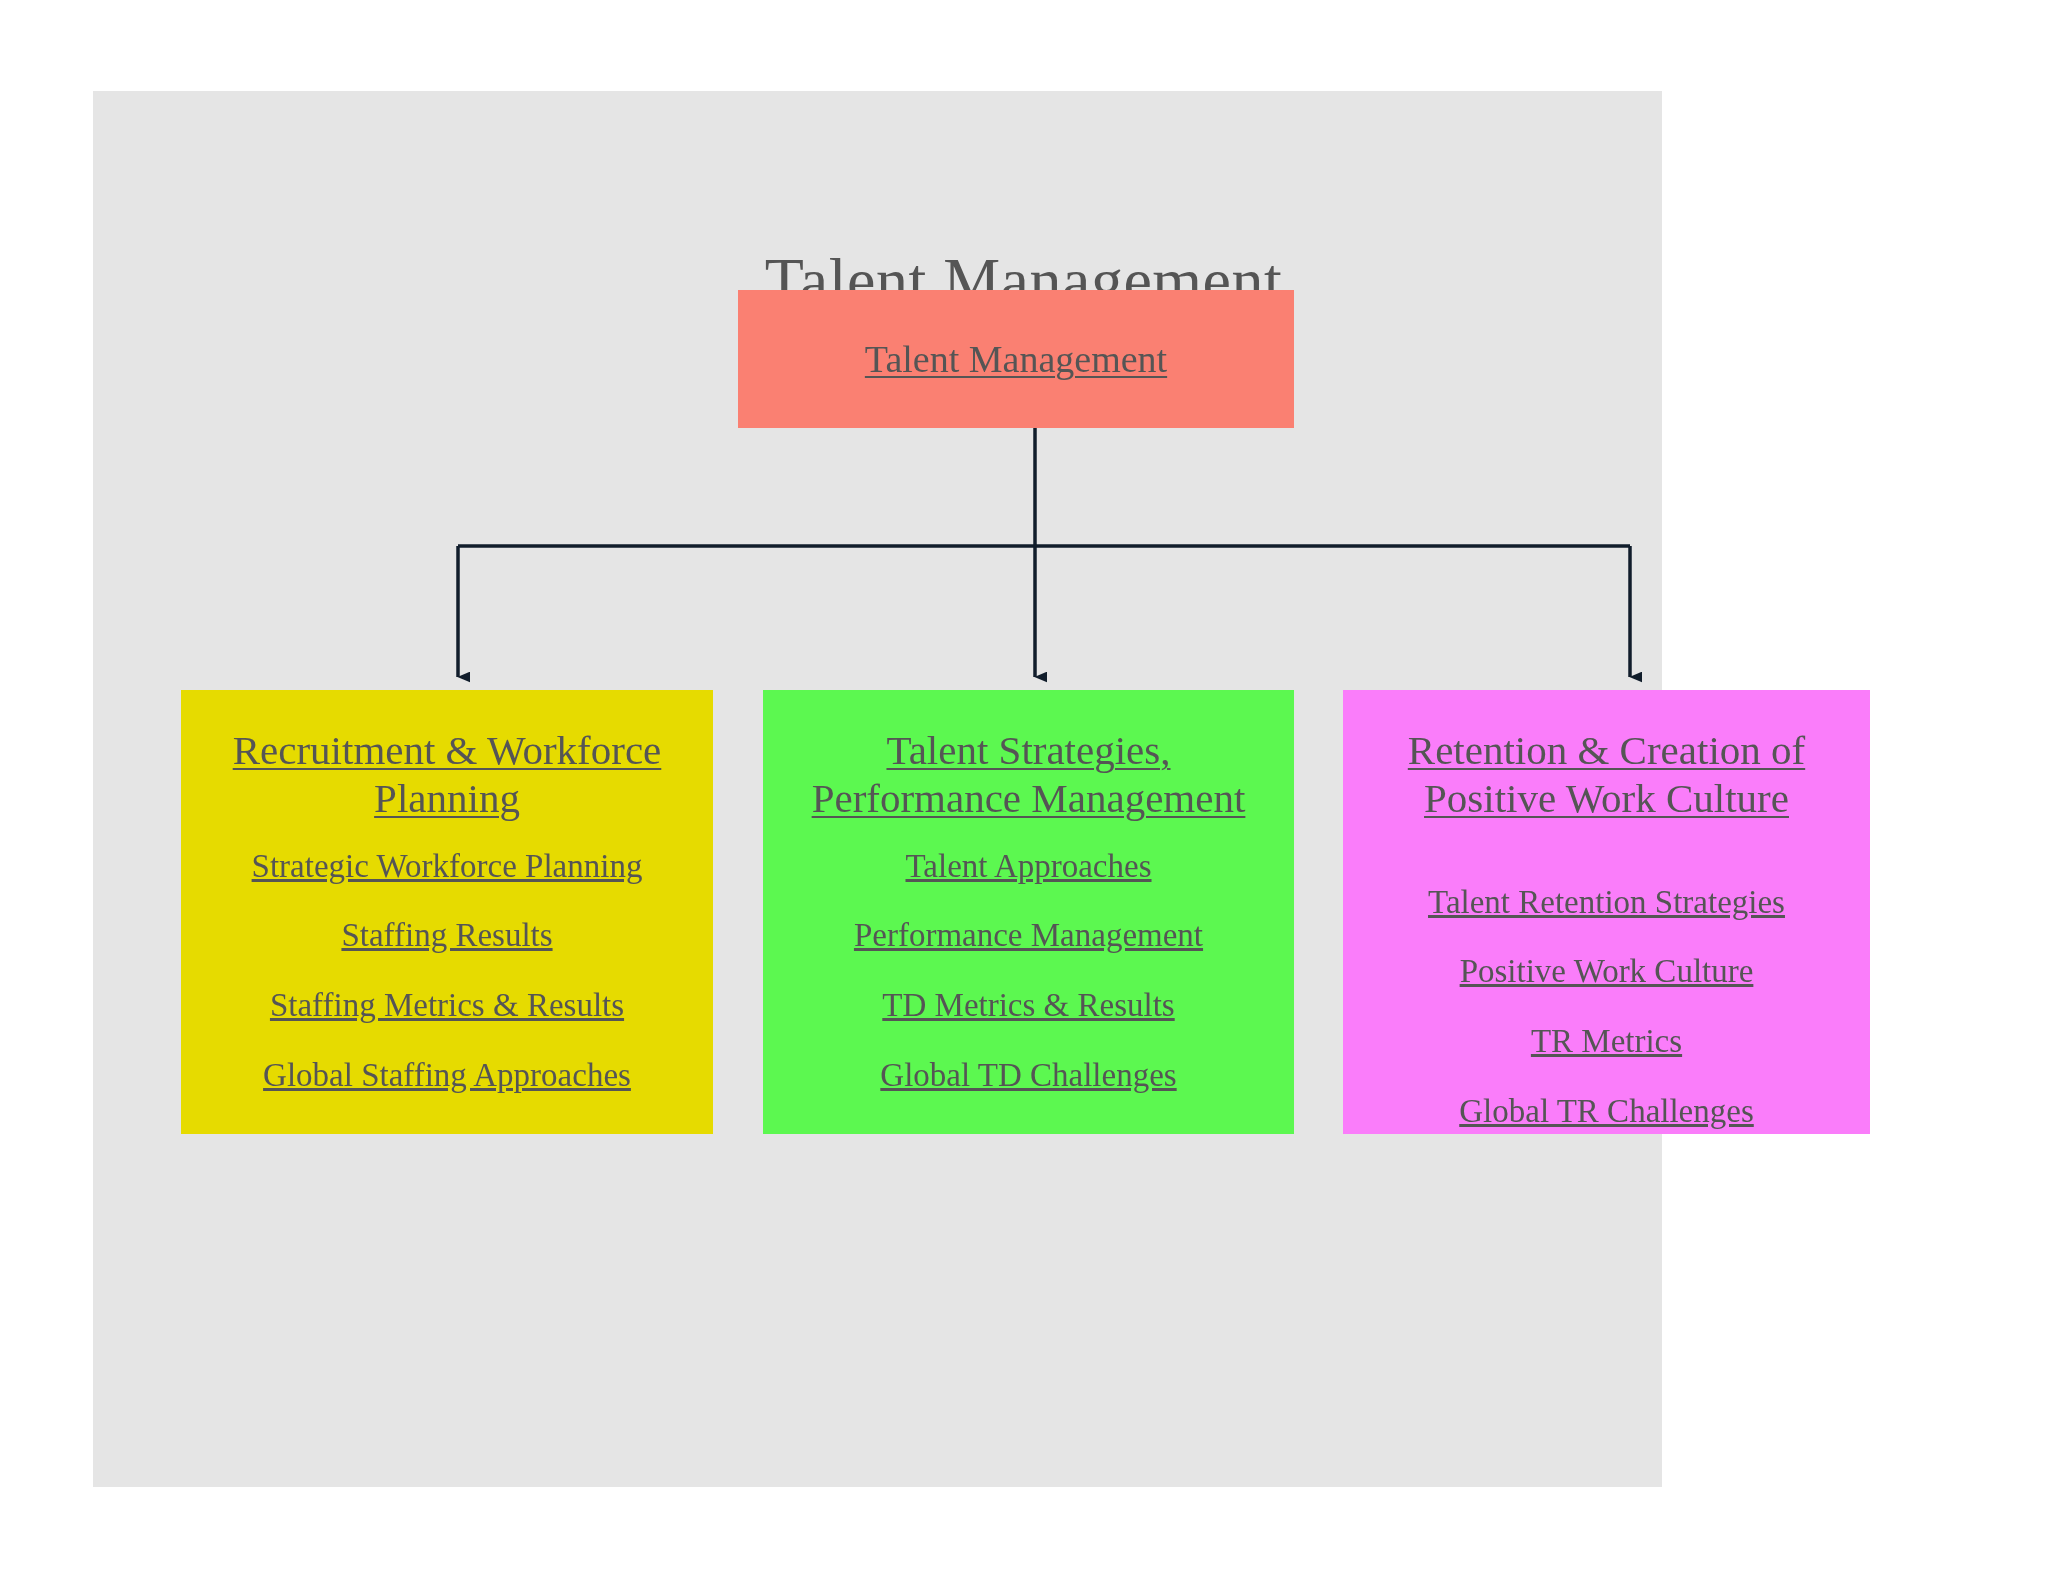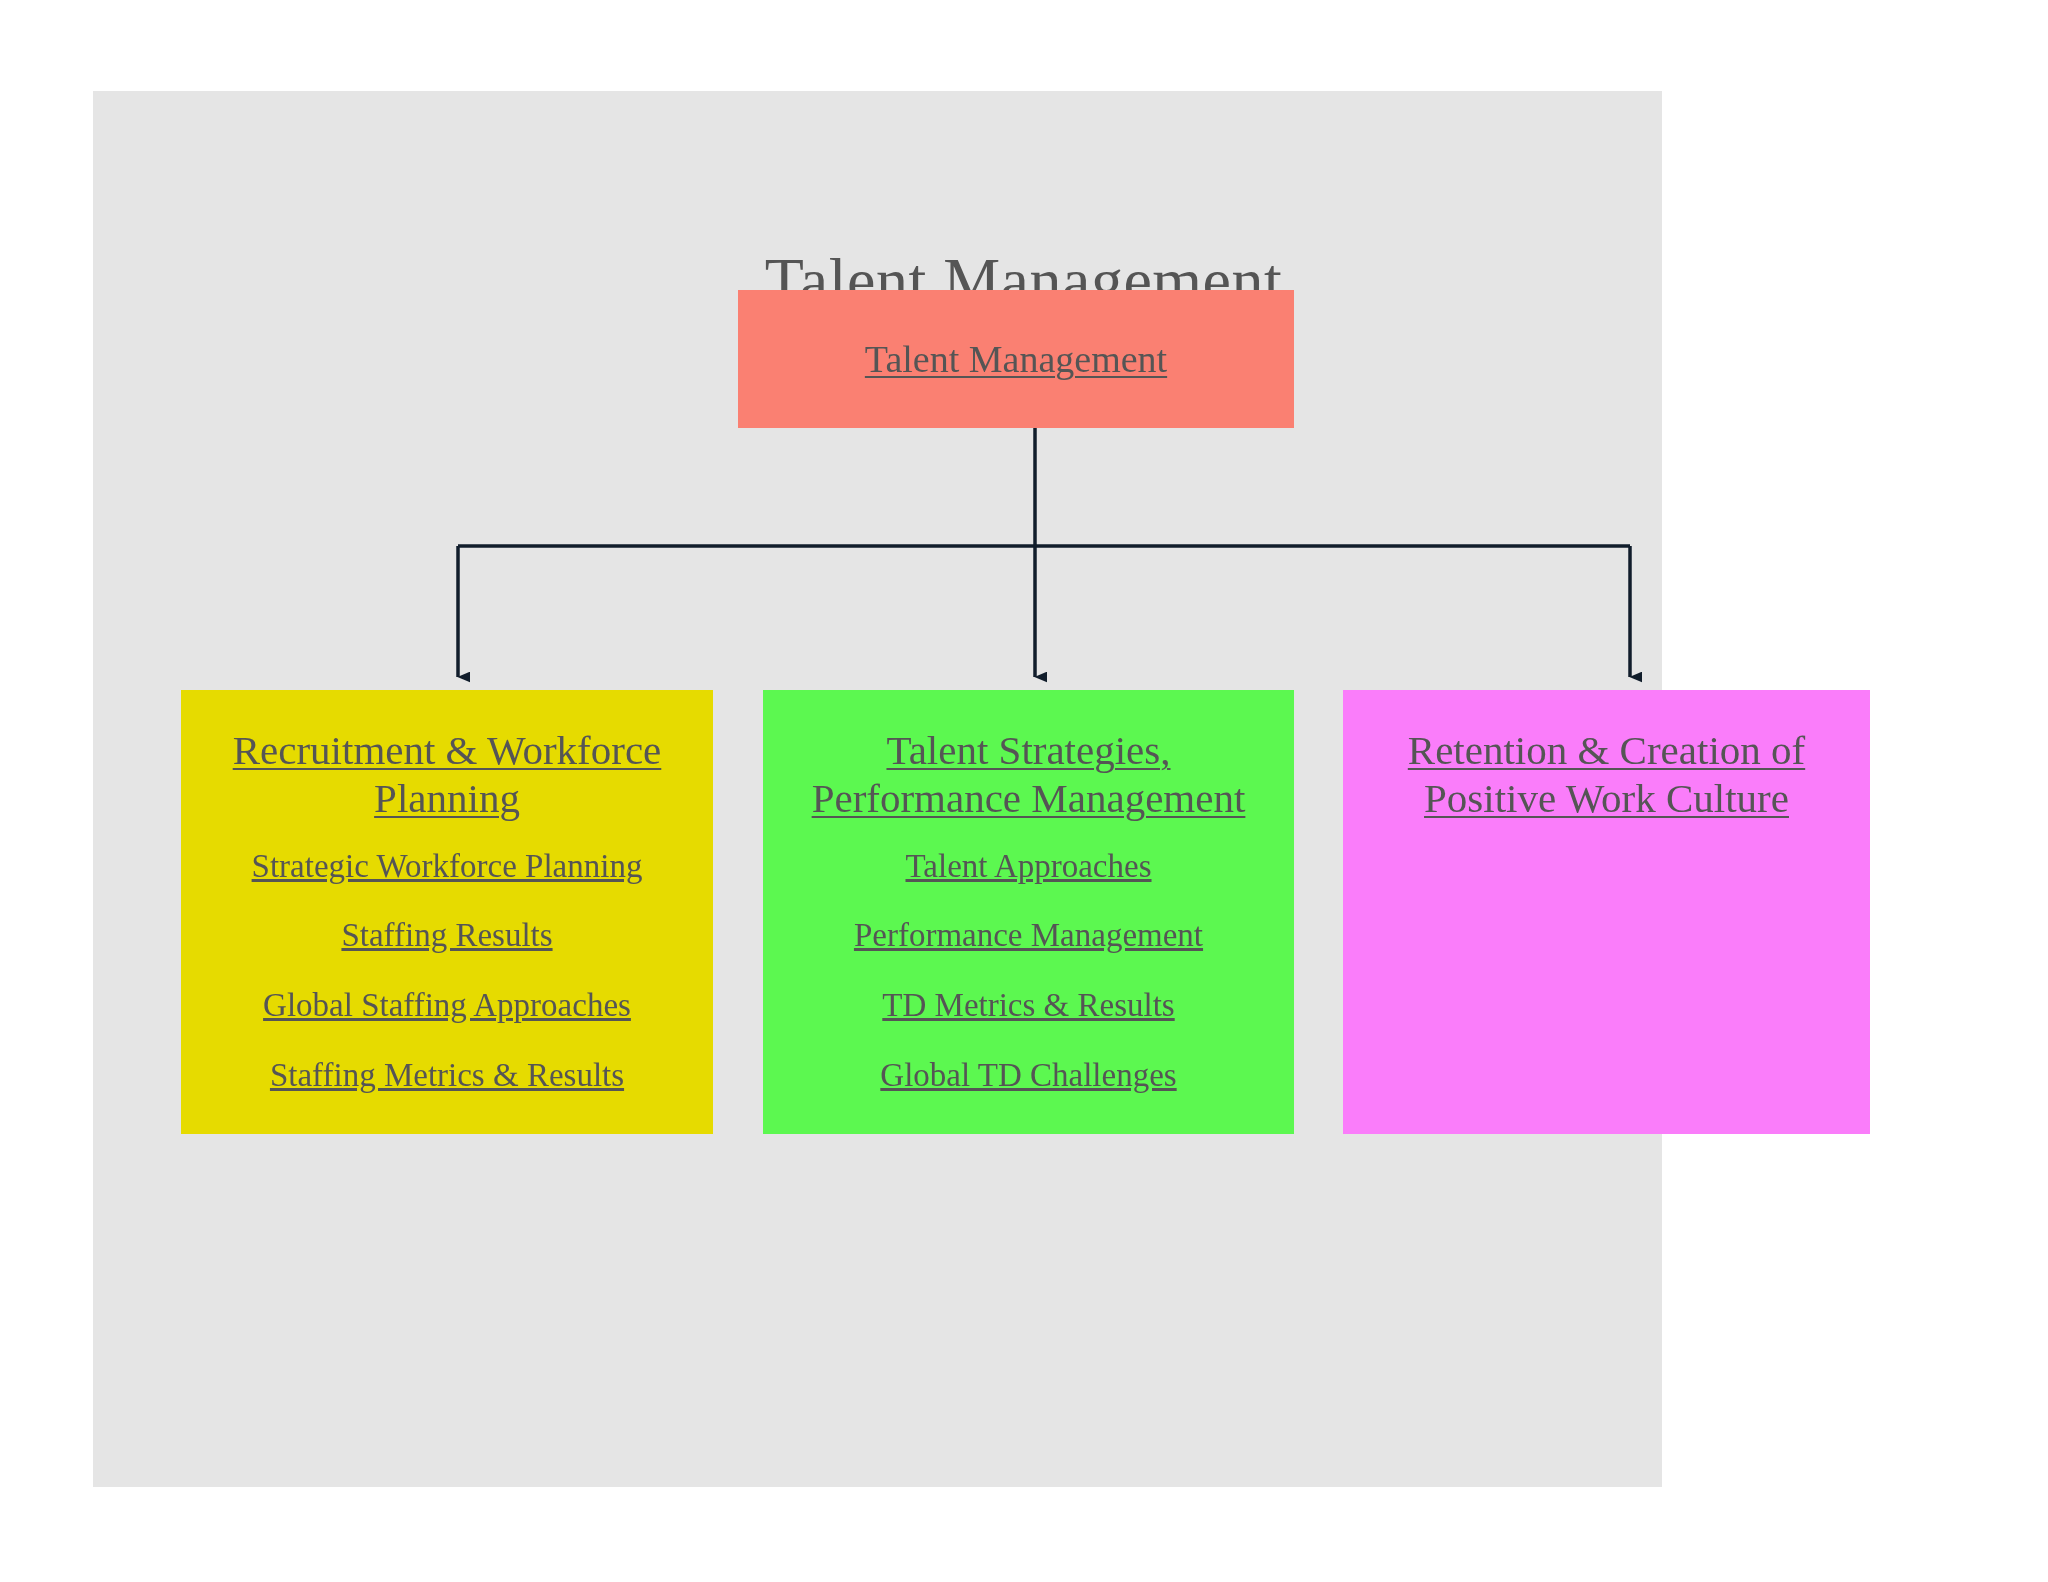--- a/index.html
+++ b/index.html
@@ -167,6 +167,12 @@
 
     <div class="node-box child-node" id="child-node-2">
       <div class="node-heading">Retention &amp; Creation of Positive Work Culture</div>
+      <div class="node-items">
+        <div class="node-item">Talent Retention Strategies</div>
+        <div class="node-item">Positive Work Culture</div>
+        <div class="node-item">TR Metrics</div>
+        <div class="node-item">Global TR Challenges</div>
+      </div>
     </div>
 
   </div>

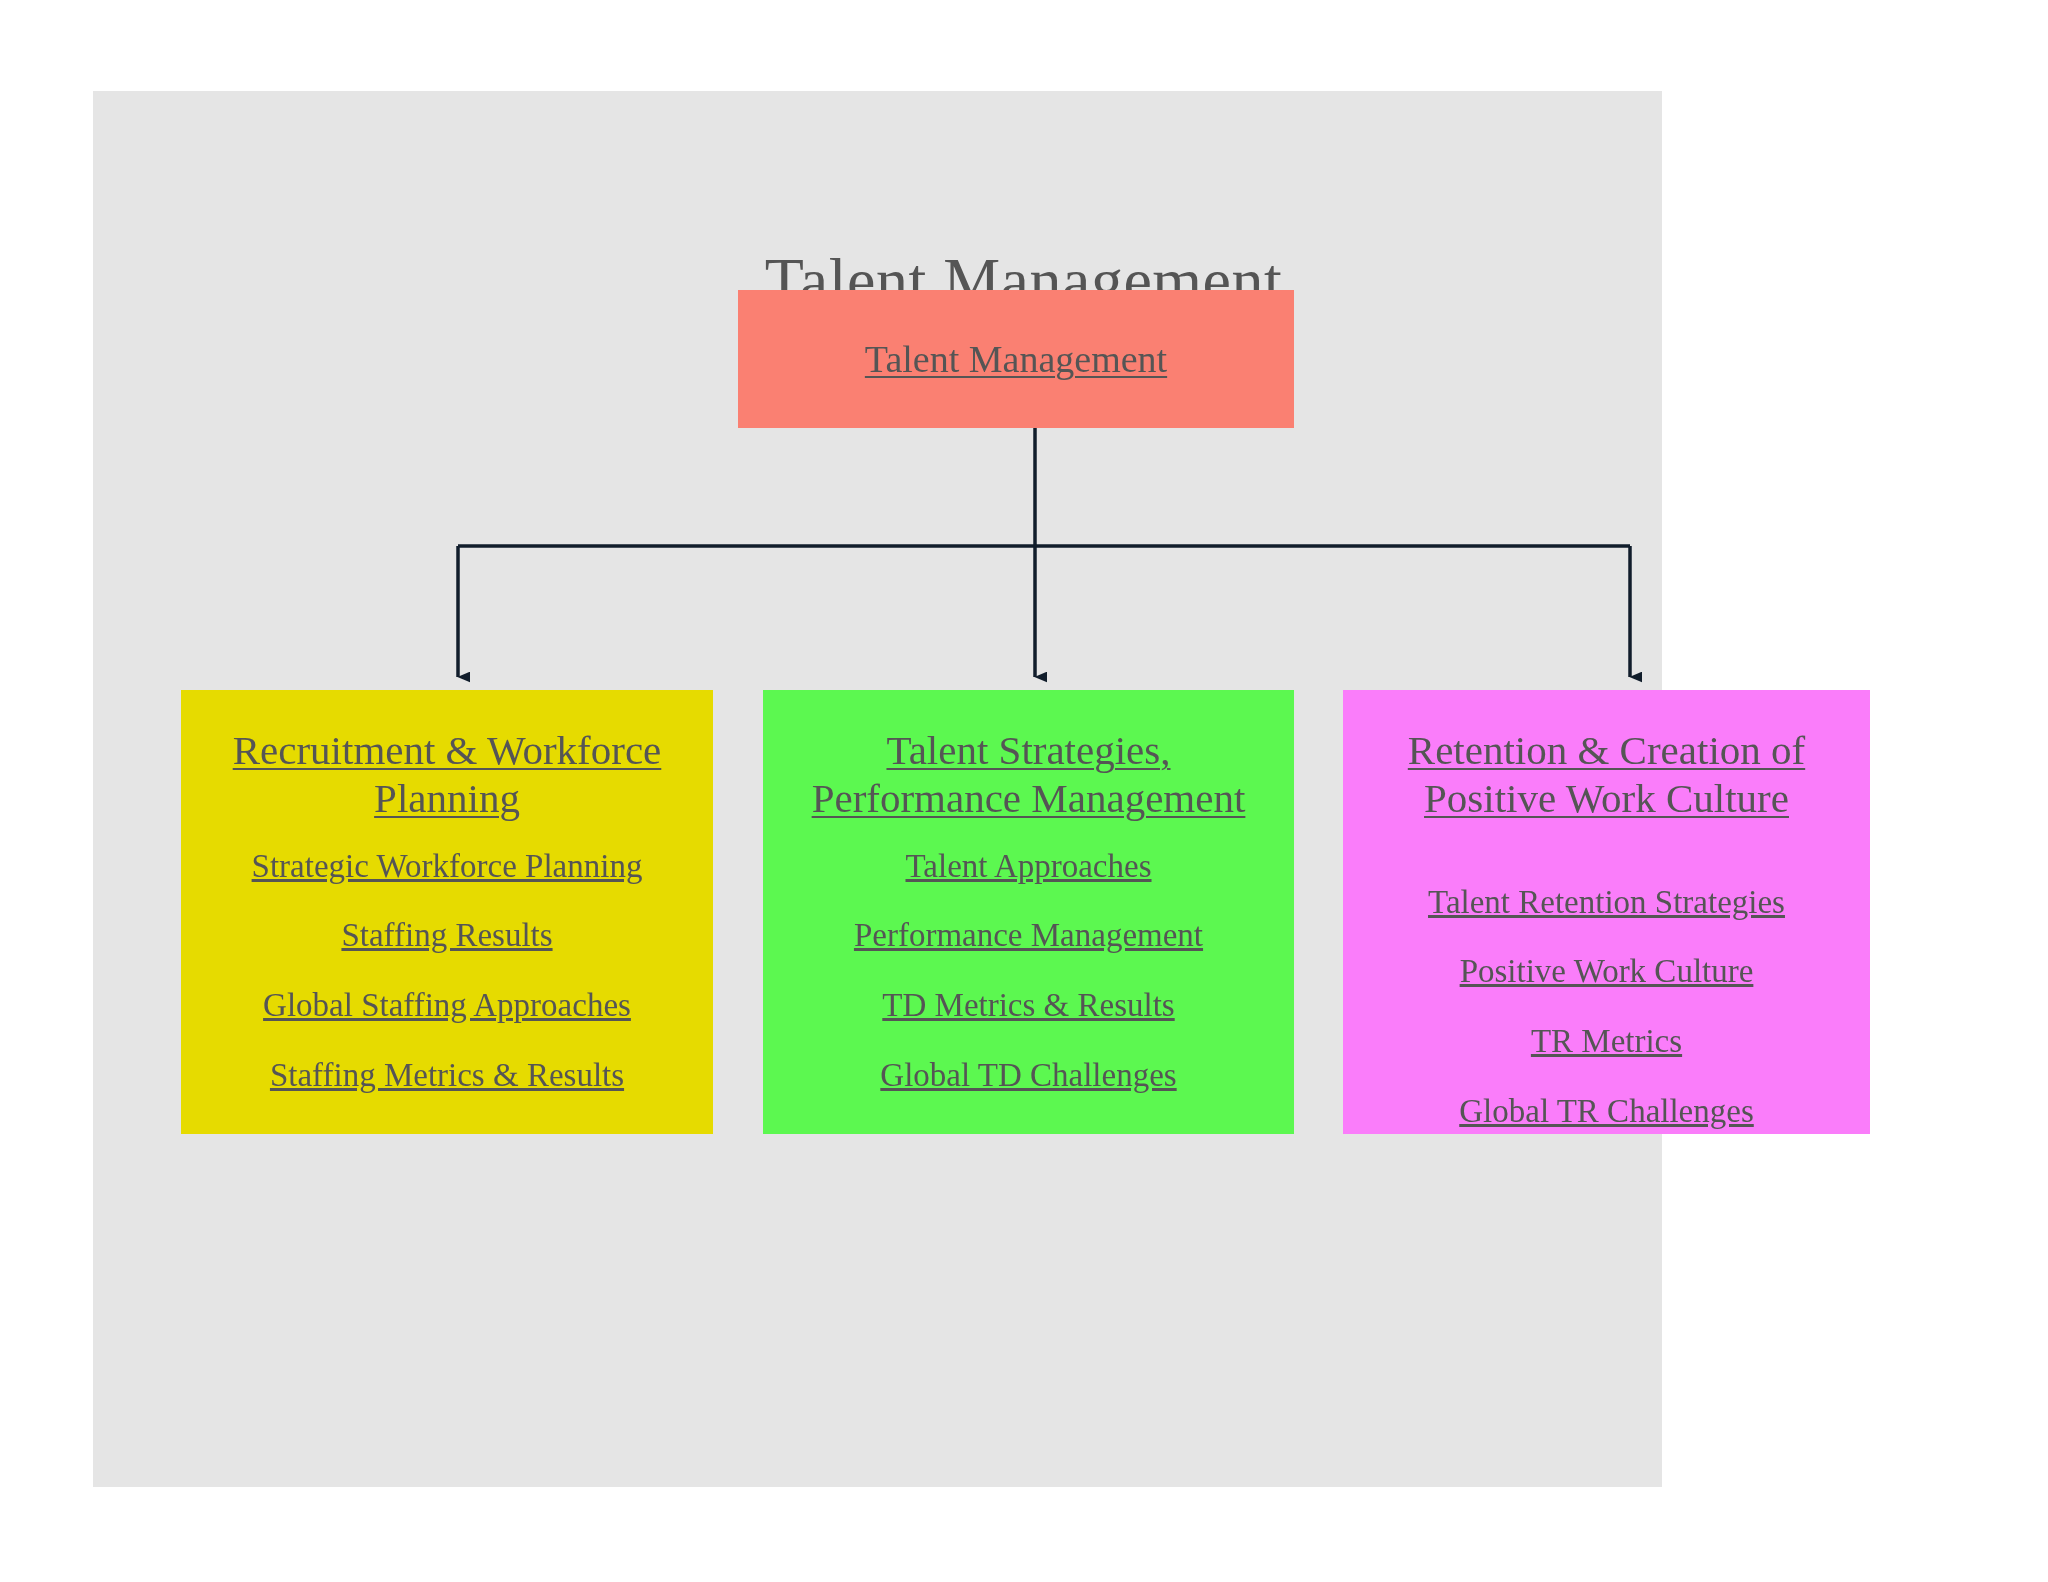--- a/index.html
+++ b/index.html
@@ -149,8 +149,8 @@
       <div class="node-items">
         <div class="node-item">Strategic Workforce Planning</div>
         <div class="node-item">Staffing Results</div>
+        <div class="node-item">Staffing Metrics &amp; Results</div>
         <div class="node-item">Global Staffing Approaches</div>
-        <div class="node-item">Staffing Metrics &amp; Results</div>
       </div>
     </div>
 

